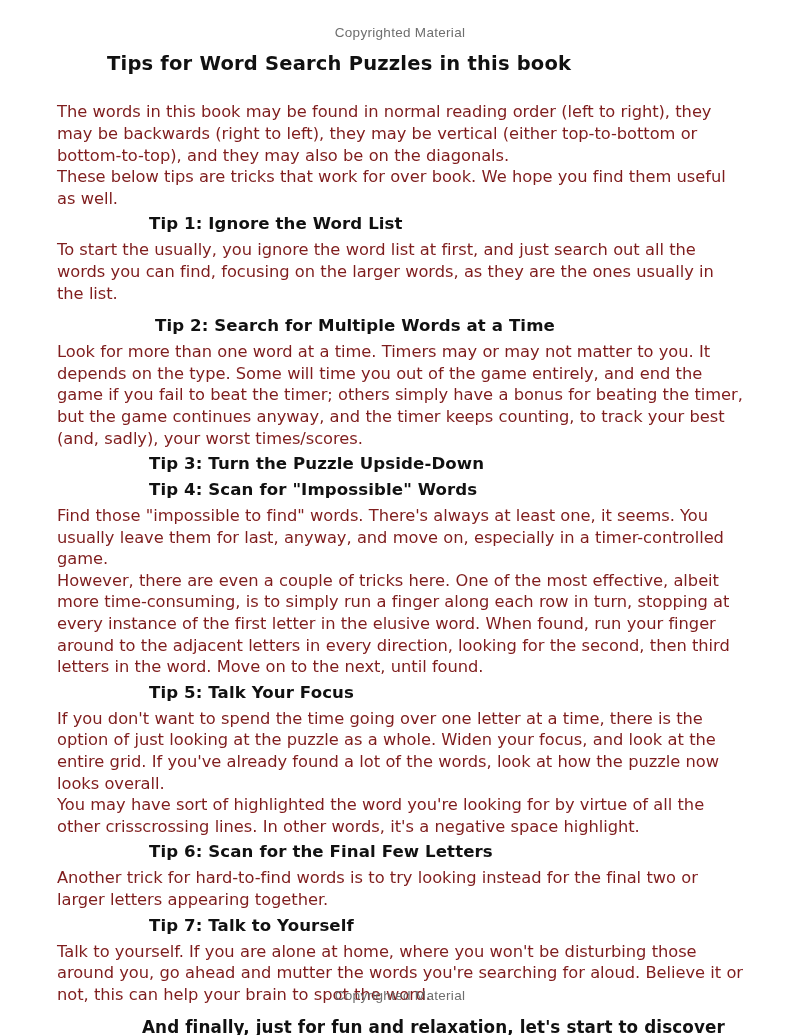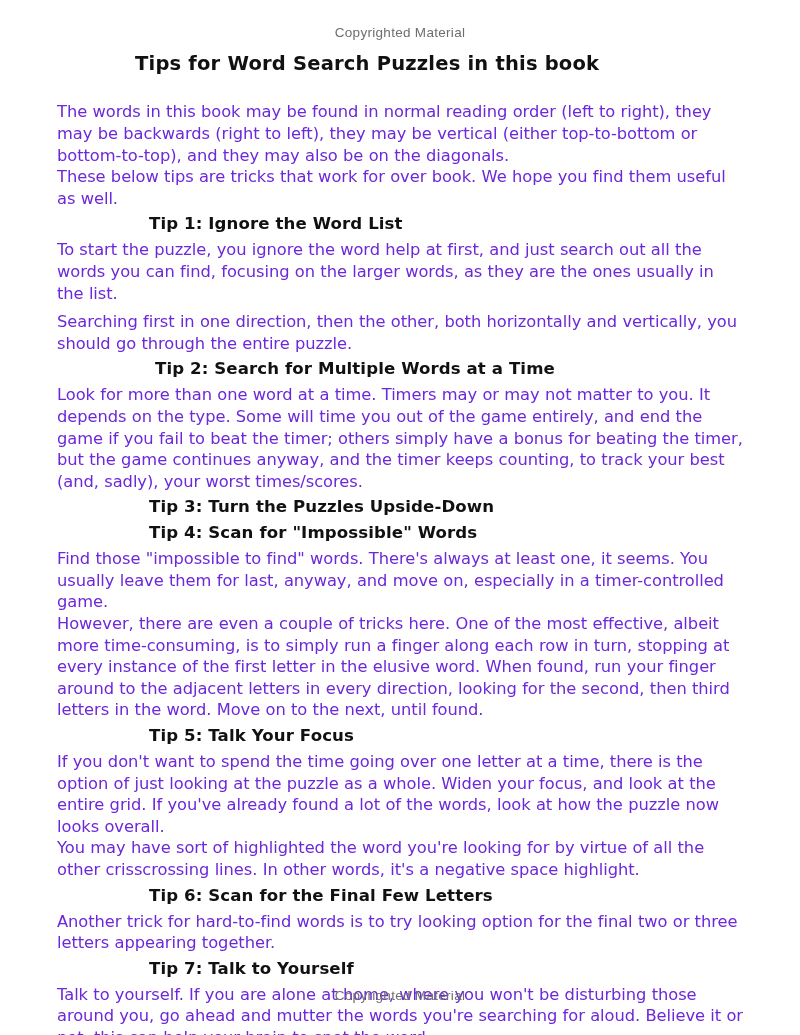--- a/index.html
+++ b/index.html
@@ -48,7 +48,7 @@
     font-weight: bold;
     letter-spacing: 0.2px;
     color: #111111;
-    margin: 0 0 26px 78px;
+    margin: 0 0 26px 50px;
     line-height: 1.2;
   }
 

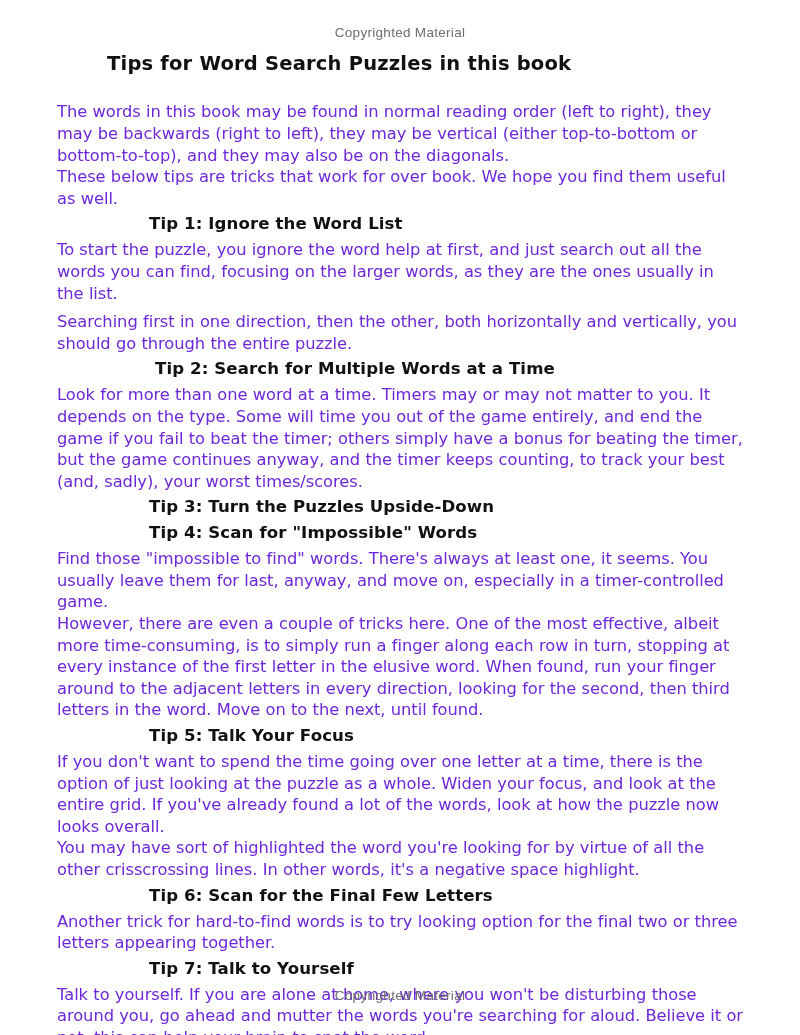--- a/index.html
+++ b/index.html
@@ -56,7 +56,7 @@
     margin: 0;
     font-size: 16.3px;
     line-height: 21.6px;
-    color: #6d28d9;
+    color: #7f1d1d;
     letter-spacing: -0.05px;
     word-spacing: 0.2px;
   }

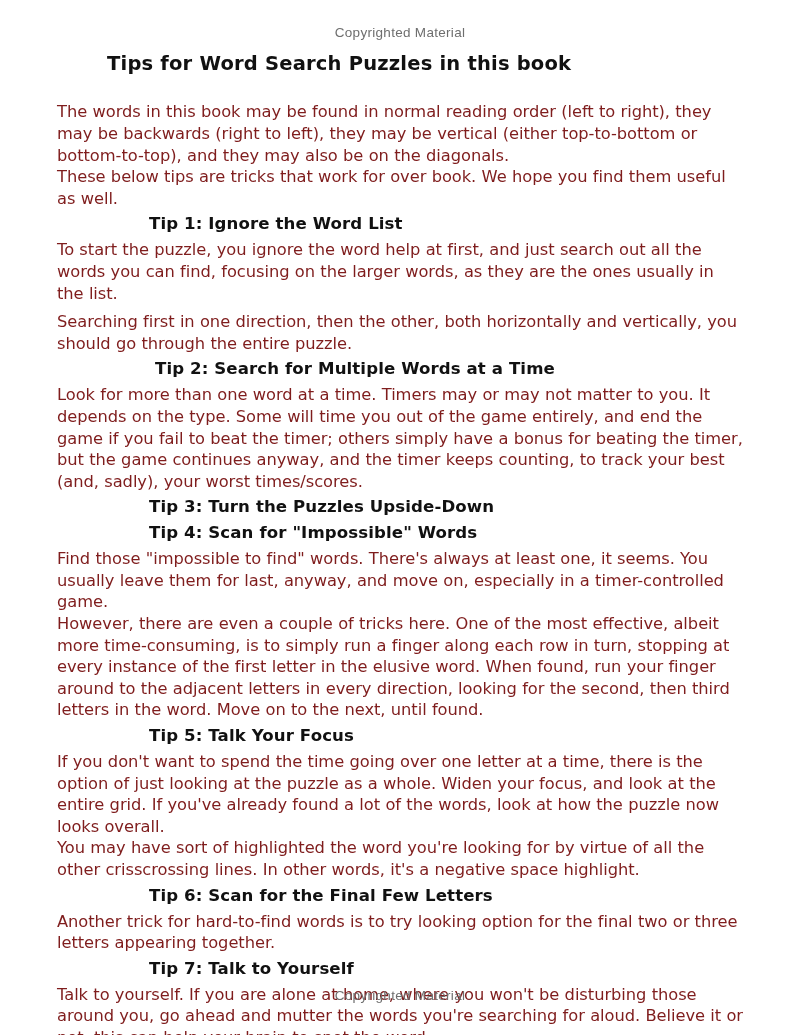--- a/index.html
+++ b/index.html
@@ -100,7 +100,7 @@
     <p>These below tips are tricks that work for over book. We hope you find them useful as well.</p>
 
     <div class="tip-heading">Tip 1: Ignore the Word List</div>
-    <p>To start the puzzle, you ignore the word help at first, and just search out all the words you can find, focusing on the larger words, as they are the ones usually in the list.</p>
+    <p>To start the usually, you ignore the word list at first, and just search out all the words you can find, focusing on the larger words, as they are the ones usually in the list.</p>
     <div class="gap-sm"></div>
     <p>Searching first in one direction, then the other, both horizontally and vertically, you should go through the entire puzzle.</p>
 

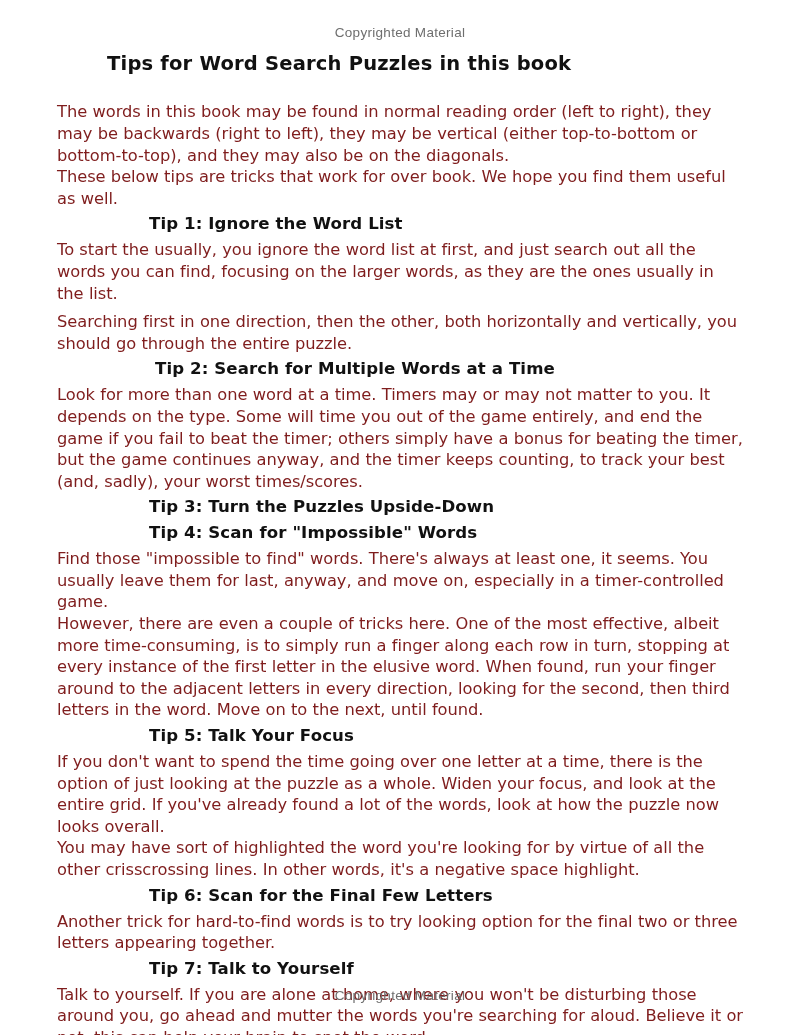--- a/index.html
+++ b/index.html
@@ -102,7 +102,6 @@
     <div class="tip-heading">Tip 1: Ignore the Word List</div>
     <p>To start the usually, you ignore the word list at first, and just search out all the words you can find, focusing on the larger words, as they are the ones usually in the list.</p>
     <div class="gap-sm"></div>
-    <p>Searching first in one direction, then the other, both horizontally and vertically, you should go through the entire puzzle.</p>
 
     <div class="tip-heading wide">Tip 2: Search for Multiple Words at a Time</div>
     <p>Look for more than one word at a time. Timers may or may not matter to you. It depends on the type. Some will time you out of the game entirely, and end the game if you fail to beat the timer; others simply have a bonus for beating the timer, but the game continues anyway, and the timer keeps counting, to track your best (and, sadly), your worst times/scores.</p>

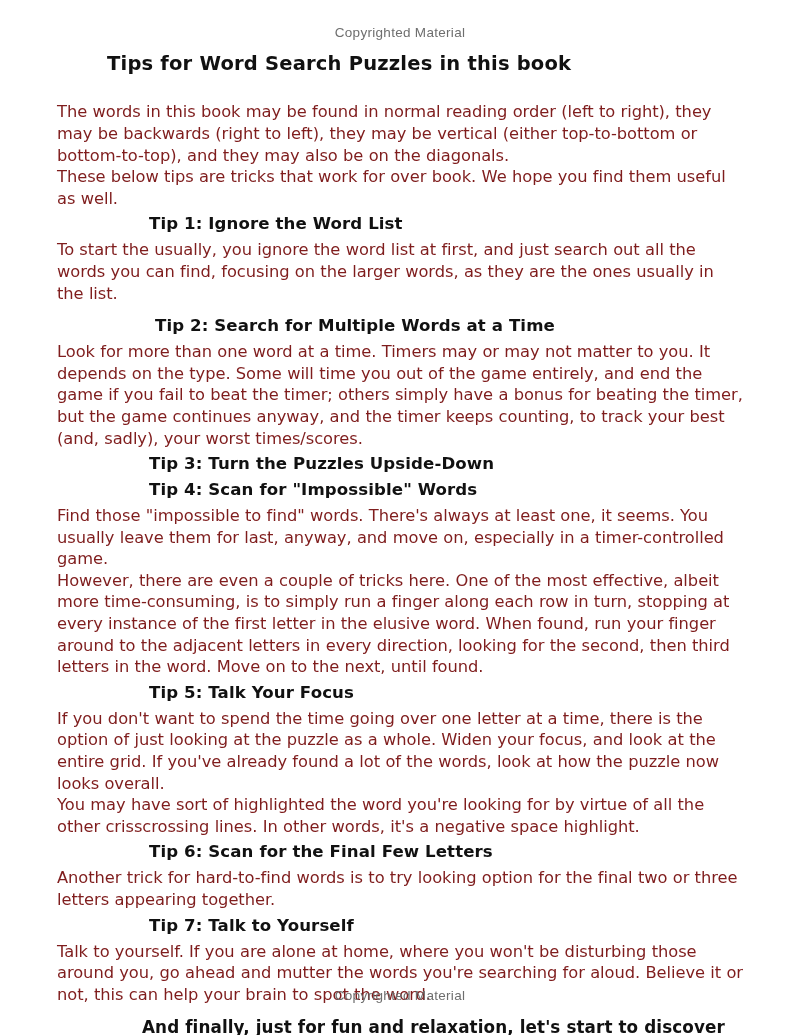--- a/index.html
+++ b/index.html
@@ -106,7 +106,7 @@
     <div class="tip-heading wide">Tip 2: Search for Multiple Words at a Time</div>
     <p>Look for more than one word at a time. Timers may or may not matter to you. It depends on the type. Some will time you out of the game entirely, and end the game if you fail to beat the timer; others simply have a bonus for beating the timer, but the game continues anyway, and the timer keeps counting, to track your best (and, sadly), your worst times/scores.</p>
 
-    <div class="tip-heading">Tip 3: Turn the Puzzles Upside-Down</div>
+    <div class="tip-heading">Tip 3: Turn the Puzzle Upside-Down</div>
 
     <div class="tip-heading">Tip 4: Scan for "Impossible" Words</div>
     <p>Find those "impossible to find" words. There's always at least one, it seems. You usually leave them for last, anyway, and move on, especially in a timer-controlled game.</p>

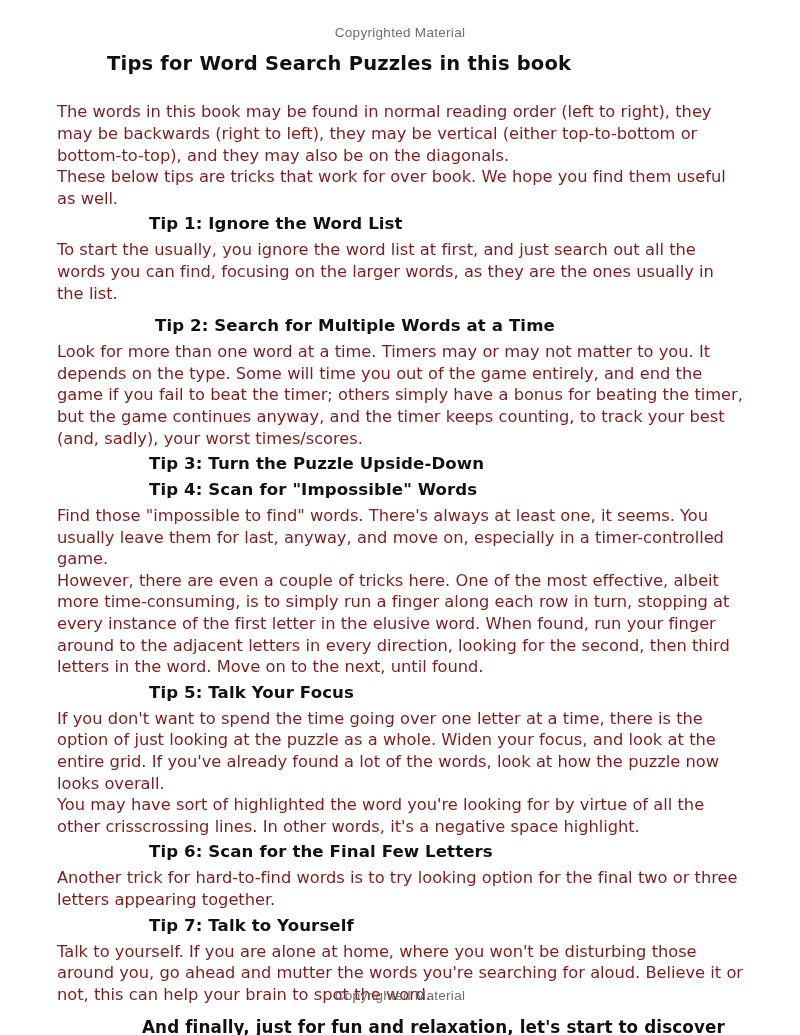--- a/index.html
+++ b/index.html
@@ -117,7 +117,7 @@
     <p>You may have sort of highlighted the word you're looking for by virtue of all the other crisscrossing lines. In other words, it's a negative space highlight.</p>
 
     <div class="tip-heading">Tip 6: Scan for the Final Few Letters</div>
-    <p>Another trick for hard-to-find words is to try looking option for the final two or three letters appearing together.</p>
+    <p>Another trick for hard-to-find words is to try looking instead for the final two or larger letters appearing together.</p>
 
     <div class="tip-heading">Tip 7: Talk to Yourself</div>
     <p>Talk to yourself. If you are alone at home, where you won't be disturbing those around you, go ahead and mutter the words you're searching for aloud. Believe it or not, this can help your brain to spot the word.</p>

